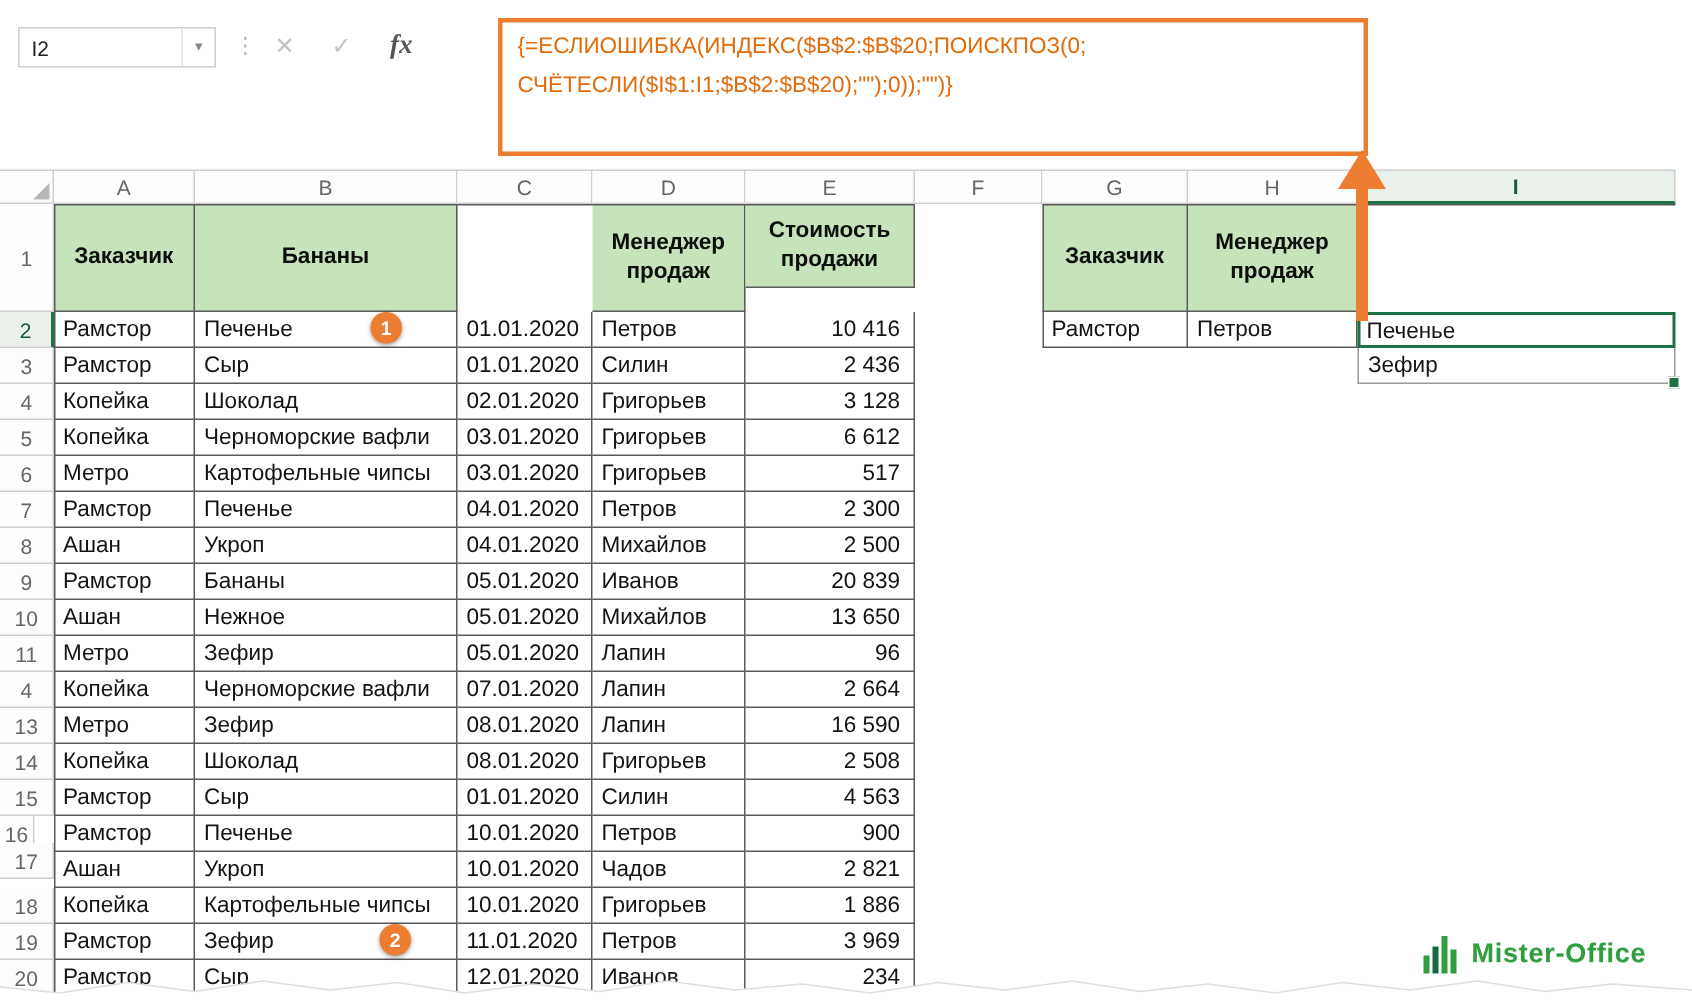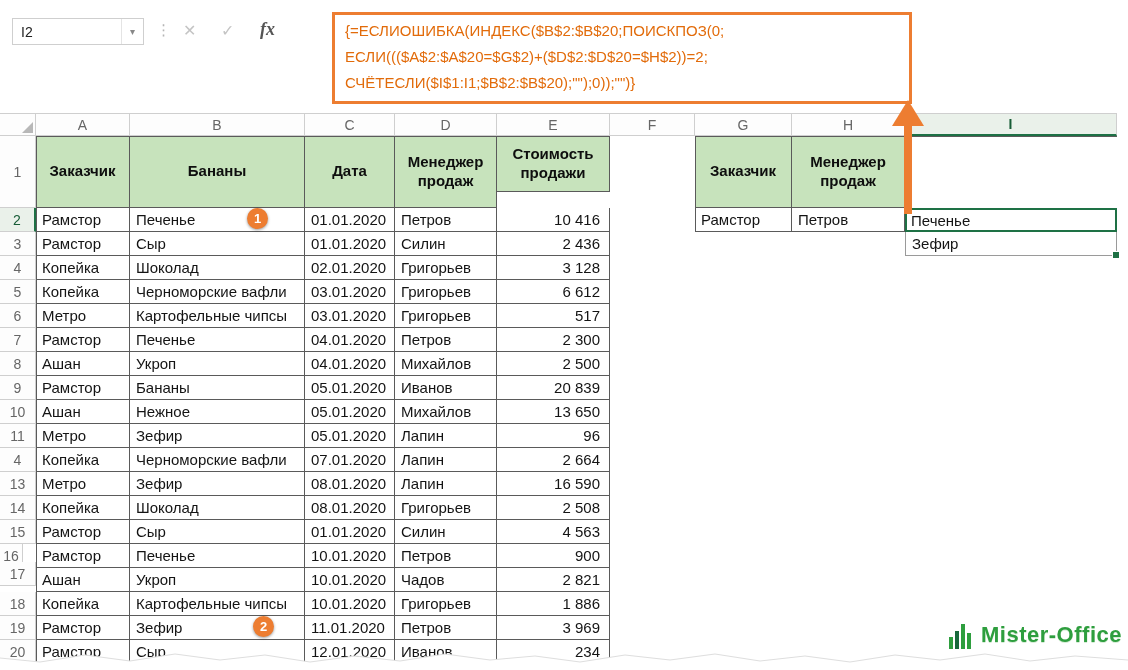--- a/index.html
+++ b/index.html
@@ -76,7 +76,6 @@
 
   <div class="formula-box">
     <div>{=ЕСЛИОШИБКА(ИНДЕКС($B$2:$B$20;ПОИСКПОЗ(0;</div>
-    <div>ЕСЛИ((($A$2:$A$20=$G$2)+($D$2:$D$20=$H$2))=2;</div>
     <div>СЧЁТЕСЛИ($I$1:I1;$B$2:$B$20);"");0));"")}</div>
   </div>
 

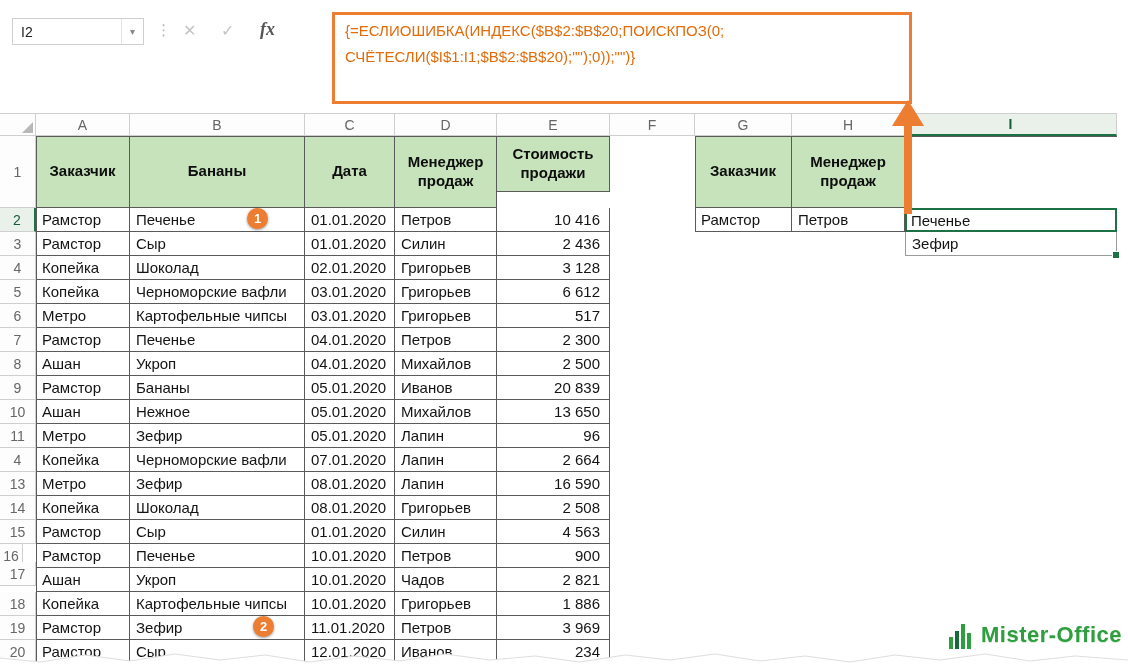--- a/index.html
+++ b/index.html
@@ -112,7 +112,6 @@
       <div class="rowhead" style="left: 0px; top: 526px; width: 36px; height: 24px; line-height: 24px;">20</div>
       <div class="cell hdr bordered" style="left: 36px; top: 22px; width: 94px; height: 72px;">Заказчик</div>
       <div class="cell hdr bordered" style="left: 130px; top: 22px; width: 175px; height: 72px;">Бананы</div>
-      <div class="cell hdr bordered" style="left: 305px; top: 22px; width: 90px; height: 72px;">Дата</div>
       <div class="cell hdr bordered" style="left: 395px; top: 22px; width: 102px; height: 72px;">Менеджер продаж</div>
       <div class="cell hdr bordered" style="left: 497px; top: 22px; width: 113px; height: 56px;">Стоимость продажи</div>
       <div class="cell hdr bordered" style="left: 695px; top: 22px; width: 97px; height: 72px;">Заказчик</div>

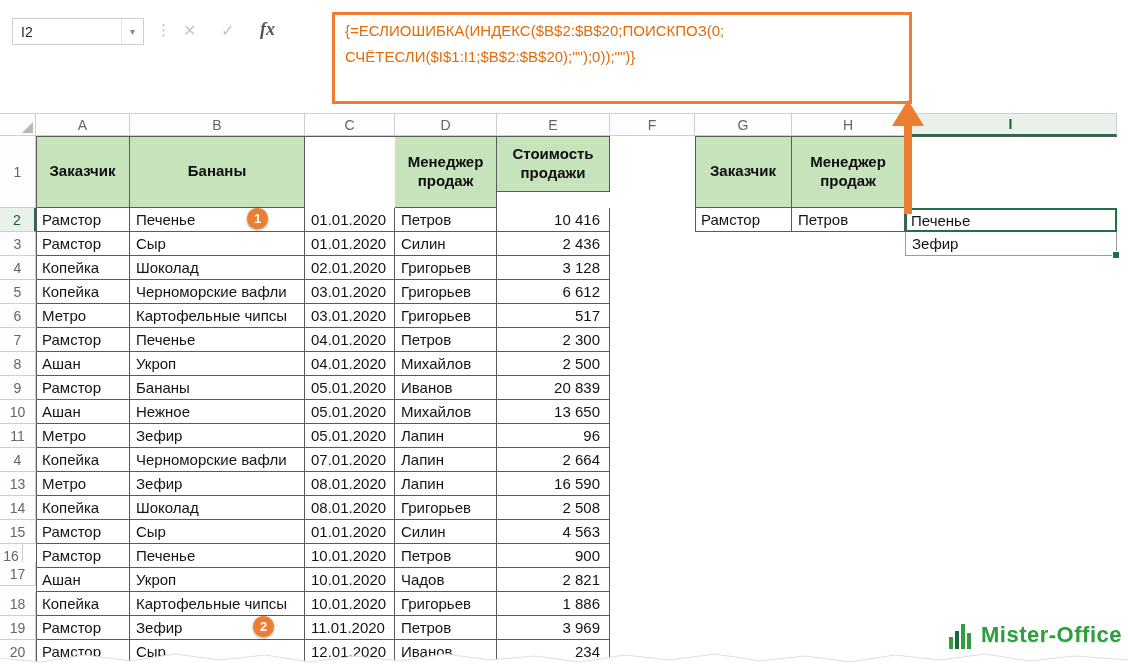--- a/index.html
+++ b/index.html
@@ -57,7 +57,7 @@
   
   .logo { position:absolute; left:948px; top:620px; display:flex; align-items:center;
     gap:5px; z-index:30; }
-  .logo-text { font-size:22px; font-weight:bold; color:#2E9E3E;
+  .logo-text { font-size:18px; font-weight:bold; color:#2E9E3E;
     text-shadow:0 1px 0 #d7ecd7; letter-spacing:.5px; }
 </style>
 </head>

